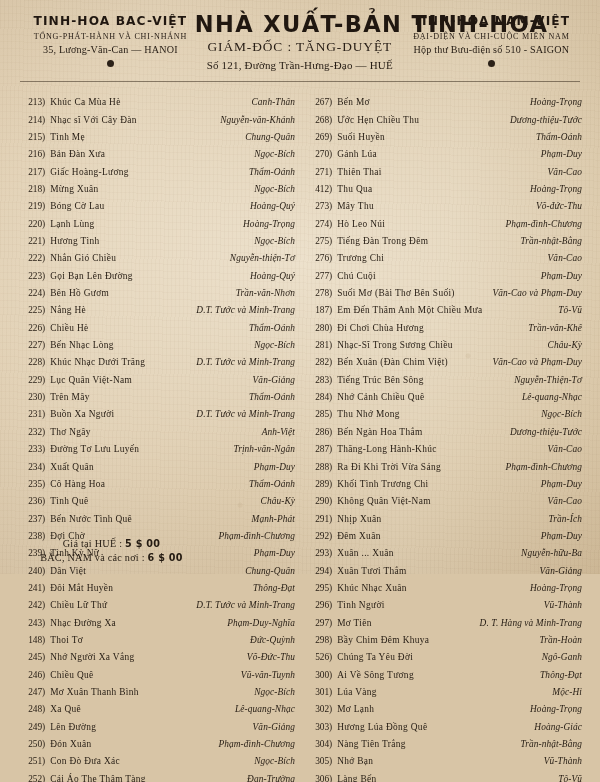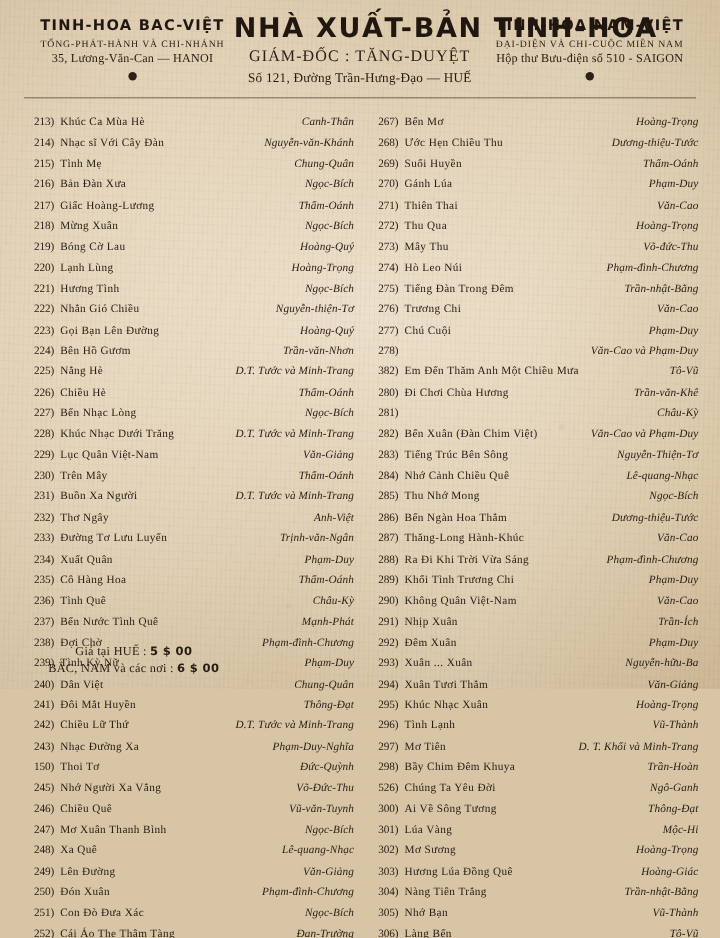--- a/index.html
+++ b/index.html
@@ -561,7 +561,7 @@
           <span class="author">Văn-Cao</span>
         </div>
         <div class="entry">
-          <span class="num">272</span>
+          <span class="num">412</span>
           <span class="paren">)</span>
           <span class="title">Thu Qua</span>
           <span class="spacer"></span>

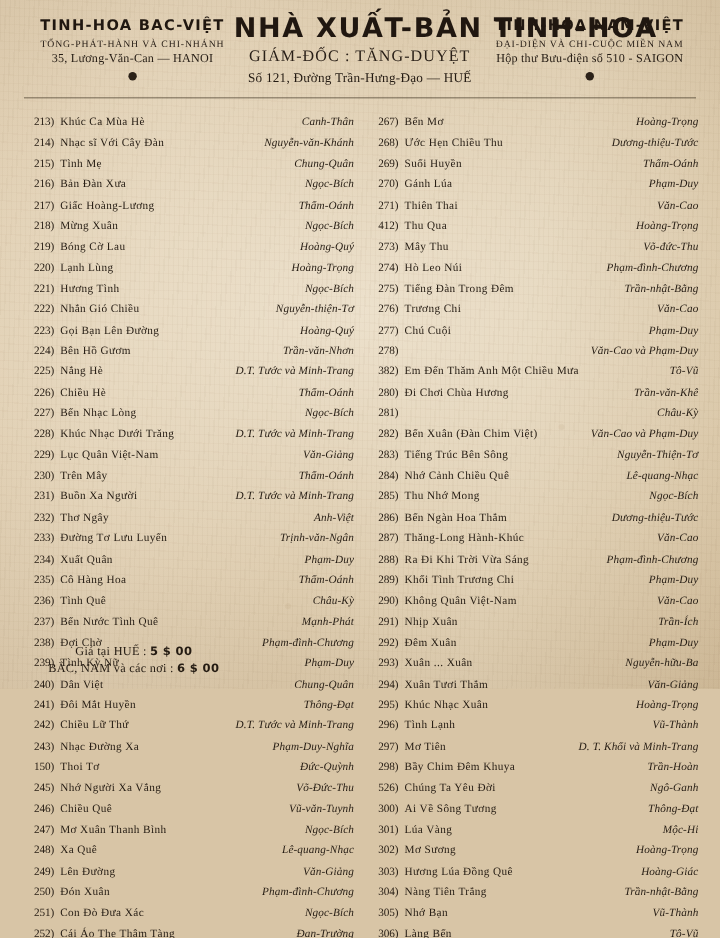--- a/index.html
+++ b/index.html
@@ -605,6 +605,7 @@
         <div class="entry">
           <span class="num">278</span>
           <span class="paren">)</span>
+          <span class="title">Suối Mơ (Bài Thơ Bên Suối)</span>
           <span class="spacer"></span>
           <span class="author">Văn-Cao và Phạm-Duy</span>
         </div>

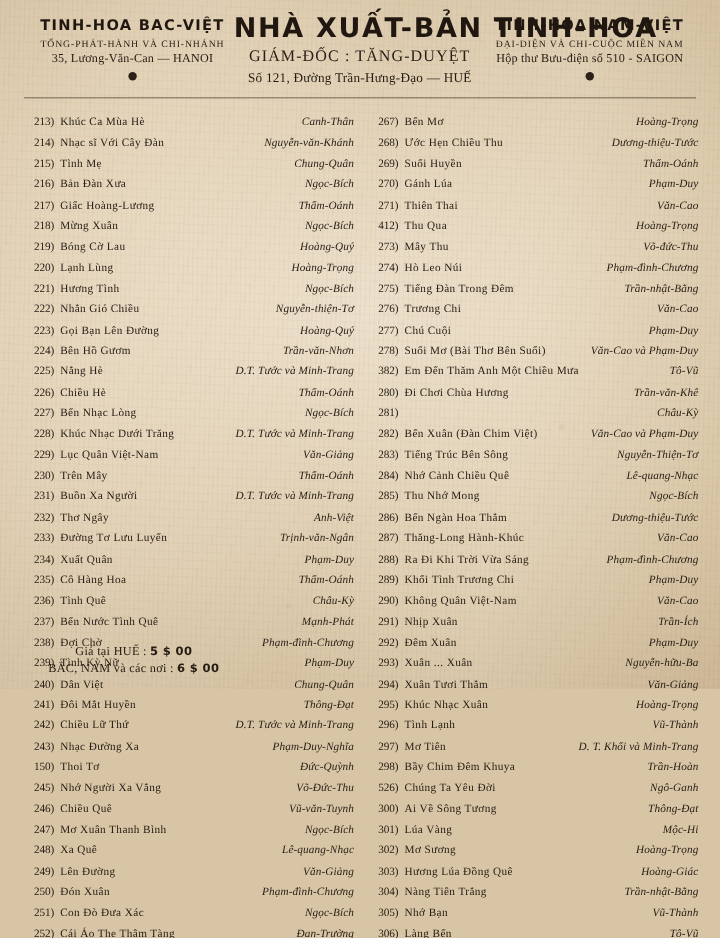--- a/index.html
+++ b/index.html
@@ -610,7 +610,7 @@
           <span class="author">Văn-Cao và Phạm-Duy</span>
         </div>
         <div class="entry">
-          <span class="num">382</span>
+          <span class="num">187</span>
           <span class="paren">)</span>
           <span class="title">Em Đến Thăm Anh Một Chiều Mưa</span>
           <span class="spacer"></span>

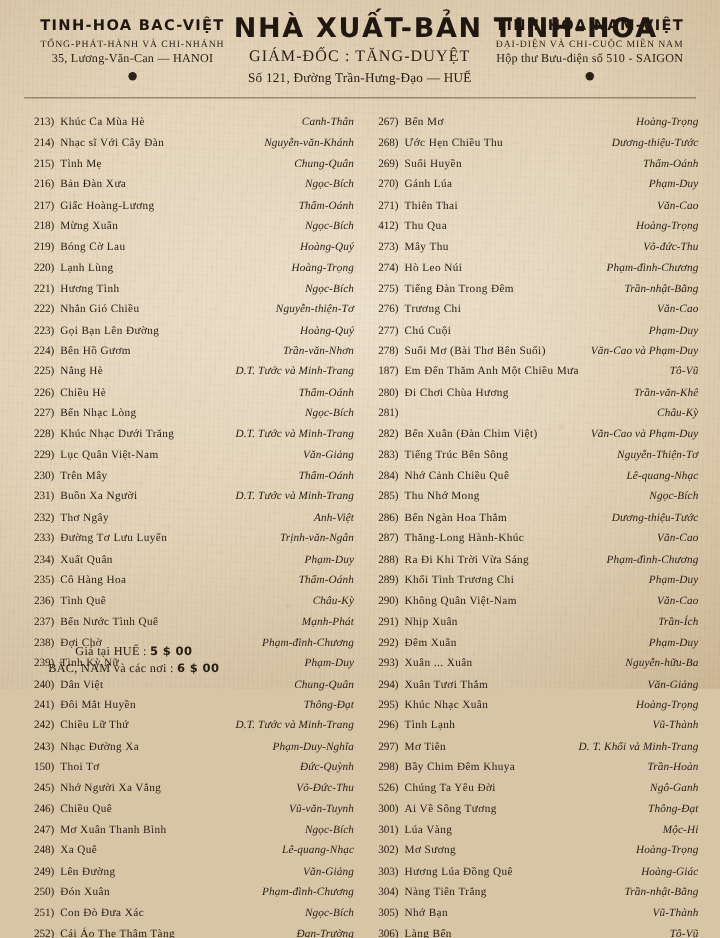--- a/index.html
+++ b/index.html
@@ -626,6 +626,7 @@
         <div class="entry">
           <span class="num">281</span>
           <span class="paren">)</span>
+          <span class="title">Nhạc-Sĩ Trong Sương Chiều</span>
           <span class="spacer"></span>
           <span class="author">Châu-Kỳ</span>
         </div>

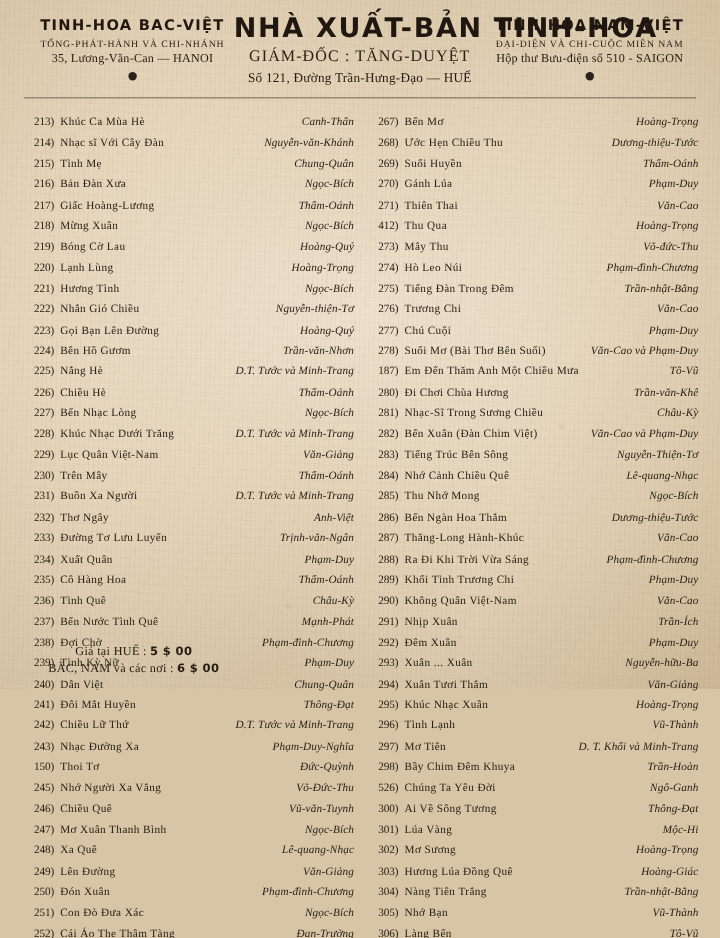--- a/index.html
+++ b/index.html
@@ -731,7 +731,7 @@
         <div class="entry">
           <span class="num">296</span>
           <span class="paren">)</span>
-          <span class="title">Tình Lạnh</span>
+          <span class="title">Tình Người</span>
           <span class="spacer"></span>
           <span class="author">Vũ-Thành</span>
         </div>

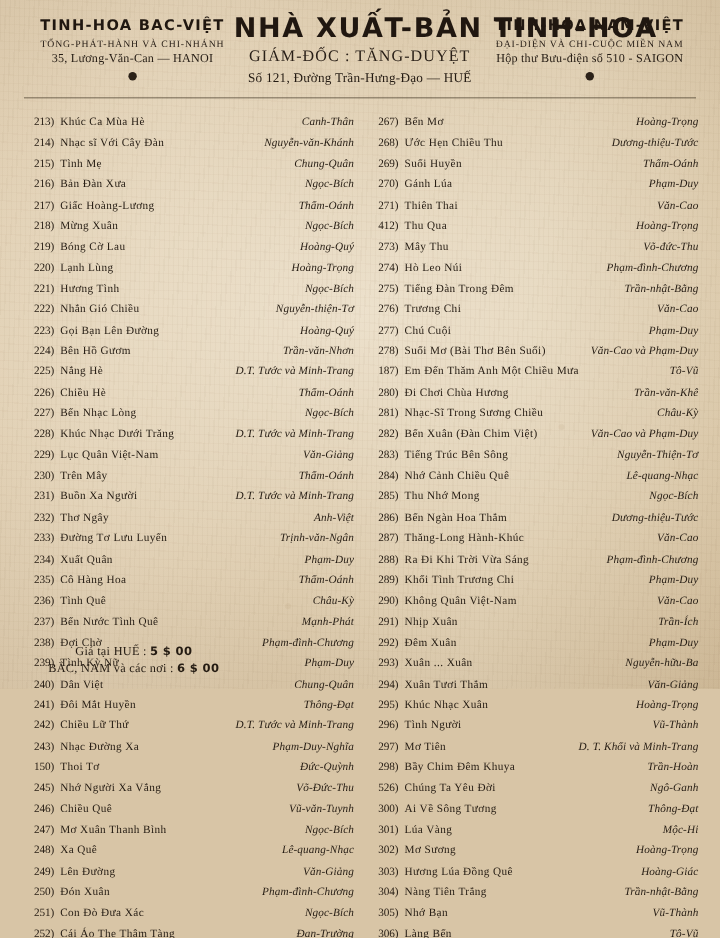--- a/index.html
+++ b/index.html
@@ -740,7 +740,7 @@
           <span class="paren">)</span>
           <span class="title">Mơ Tiên</span>
           <span class="spacer"></span>
-          <span class="author">D. T. Khối và Minh-Trang</span>
+          <span class="author">D. T. Hàng và Minh-Trang</span>
         </div>
         <div class="entry">
           <span class="num">298</span>

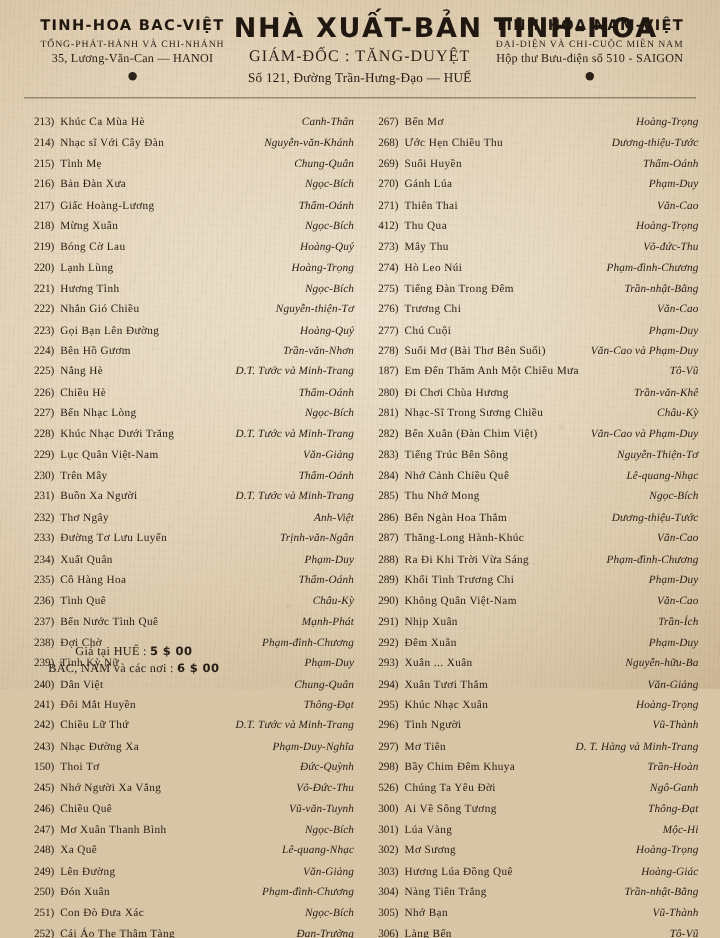--- a/index.html
+++ b/index.html
@@ -461,7 +461,7 @@
           <span class="author">Phạm-Duy-Nghĩa</span>
         </div>
         <div class="entry">
-          <span class="num">150</span>
+          <span class="num">148</span>
           <span class="paren">)</span>
           <span class="title">Thoi Tơ</span>
           <span class="spacer"></span>

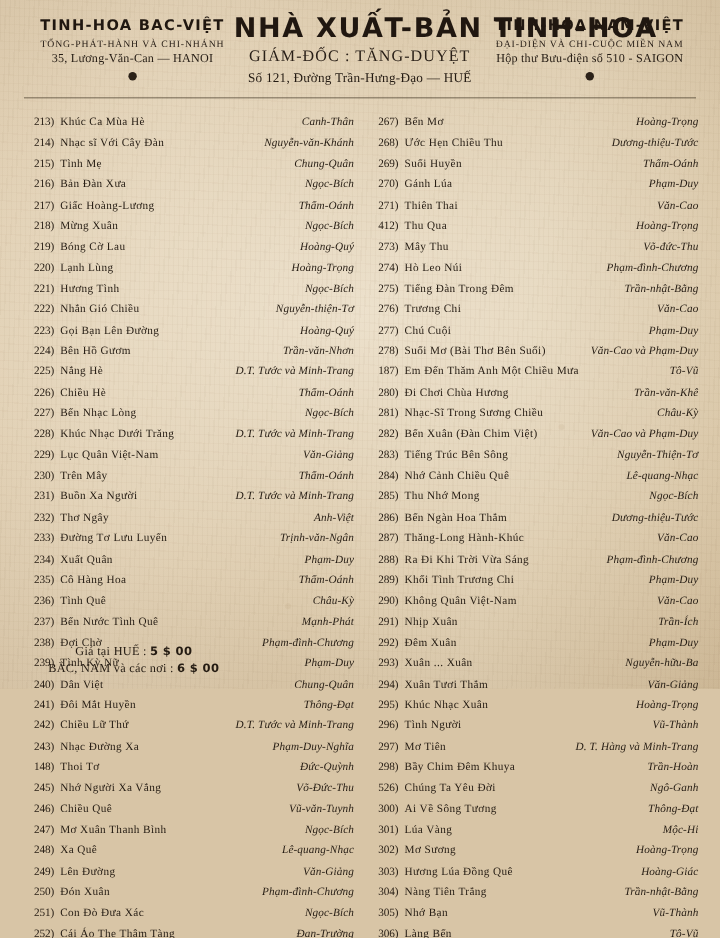--- a/index.html
+++ b/index.html
@@ -773,7 +773,7 @@
         <div class="entry">
           <span class="num">302</span>
           <span class="paren">)</span>
-          <span class="title">Mơ Sương</span>
+          <span class="title">Mơ Lạnh</span>
           <span class="spacer"></span>
           <span class="author">Hoàng-Trọng</span>
         </div>

